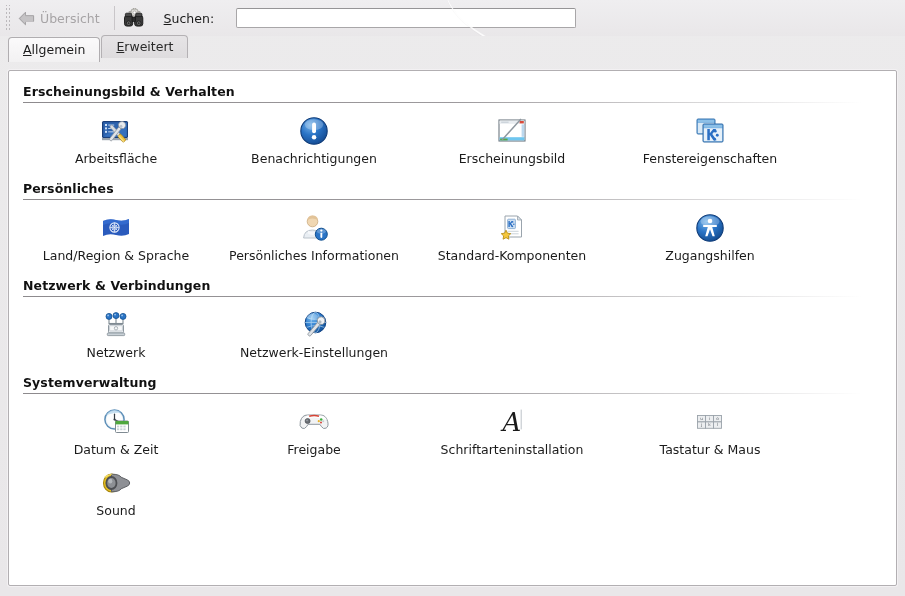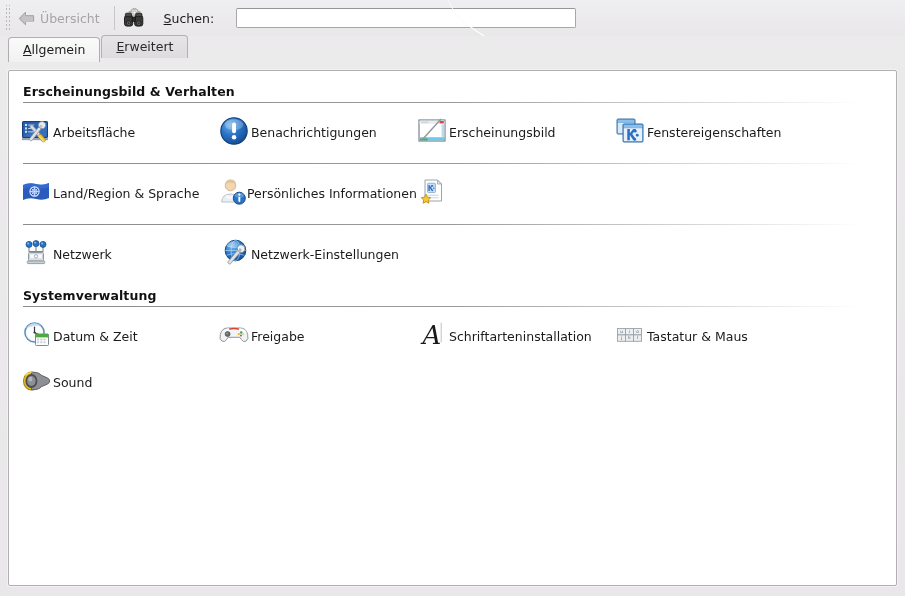--- a/index.html
+++ b/index.html
@@ -178,7 +178,7 @@
   .item {
     width: 198px;
     display: flex;
-    flex-direction: row;
+    flex-direction: column;
     align-items: center;
     justify-content: flex-start;
     padding: 3px 2px 6px 2px;

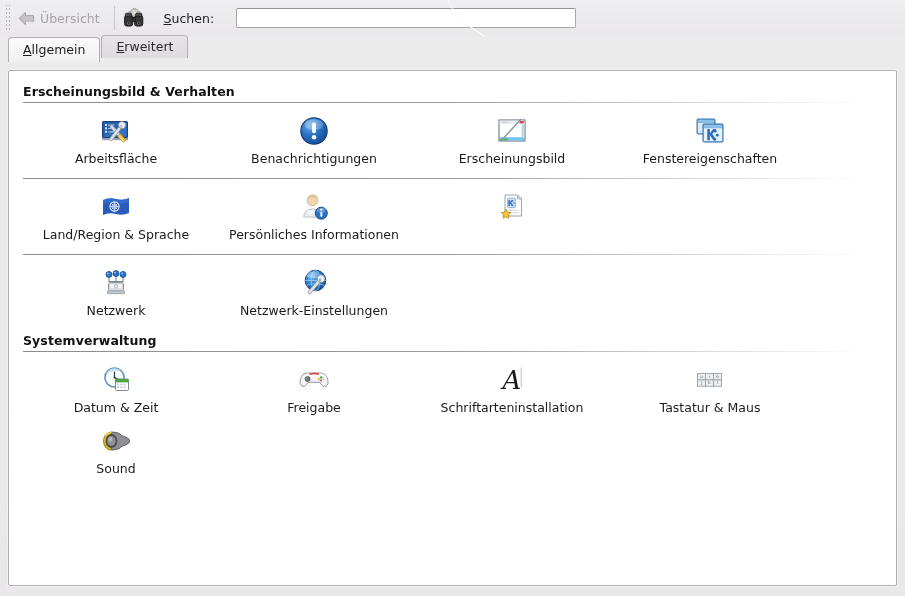--- a/index.html
+++ b/index.html
@@ -366,6 +366,7 @@
       </div>
 
       <div class="group">
+        <div class="group-title">Persönliches</div>
         <div class="group-rule"></div>
         <div class="group-items">
 

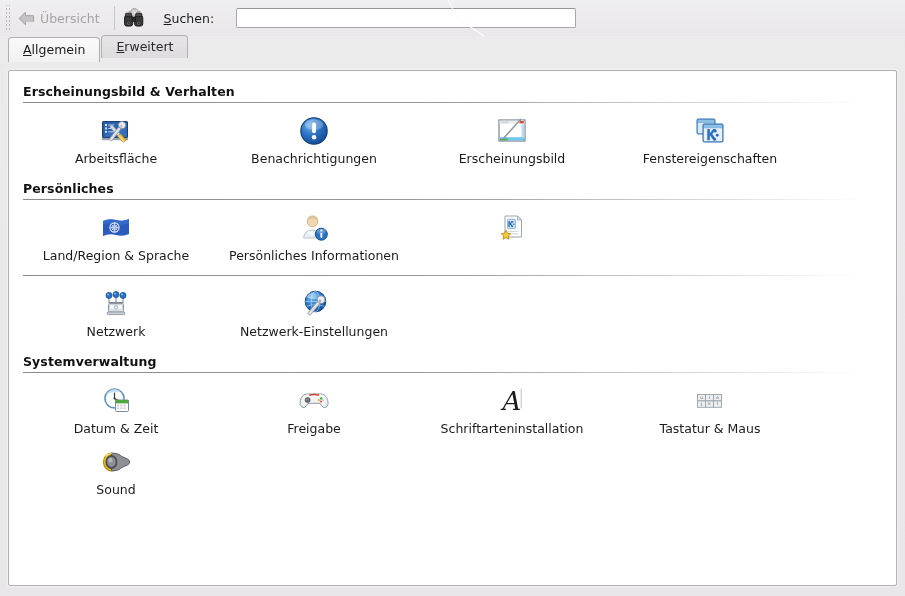--- a/index.html
+++ b/index.html
@@ -423,6 +423,7 @@
                 <path d="M9.0 17.2 l1.45 3.0 l3.3 0.45 l-2.4 2.3 l0.58 3.25 l-2.93 -1.56 l-2.93 1.56 l0.58 -3.25 l-2.4 -2.3 l3.3 -0.45 Z" fill="#f5c73c" stroke="#b98f17" stroke-width="0.9" stroke-linejoin="round"></path>
               </svg>
             </span>
+            <span class="label">Standard-Komponenten</span>
           </div>
 
 

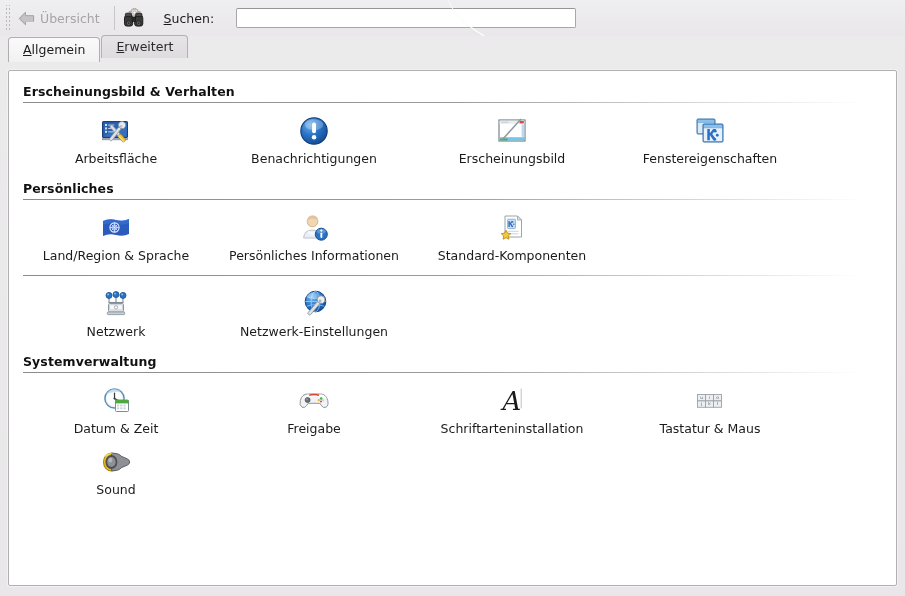--- a/index.html
+++ b/index.html
@@ -426,6 +426,24 @@
             <span class="label">Standard-Komponenten</span>
           </div>
 
+          <div class="item">
+            <span class="icon-wrap">
+              <svg width="30" height="30" viewBox="0 0 30 30">
+                <defs>
+                  <radialGradient id="accg" cx="36%" cy="26%" r="80%">
+                    <stop offset="0%" stop-color="#7ab7ea"></stop>
+                    <stop offset="50%" stop-color="#2a74c6"></stop>
+                    <stop offset="100%" stop-color="#114a8e"></stop>
+                  </radialGradient>
+                </defs>
+                <circle cx="15" cy="15" r="13.2" fill="url(#accg)" stroke="#0f3c79" stroke-width="1.1"></circle>
+                <ellipse cx="15" cy="8.4" rx="9.4" ry="5.2" fill="#ffffff" opacity="0.25"></ellipse>
+                <circle cx="15" cy="8.0" r="2.35" fill="#ffffff"></circle>
+                <path d="M8.2 12.0 h13.6 v2.1 h-4.6 l2.6 9.2 h-2.3 l-2.5 -7.1 l-2.5 7.1 h-2.3 l2.6 -9.2 h-4.6 Z" fill="#ffffff"></path>
+              </svg>
+            </span>
+            <span class="label">Zugangshilfen</span>
+          </div>
 
         </div>
       </div>

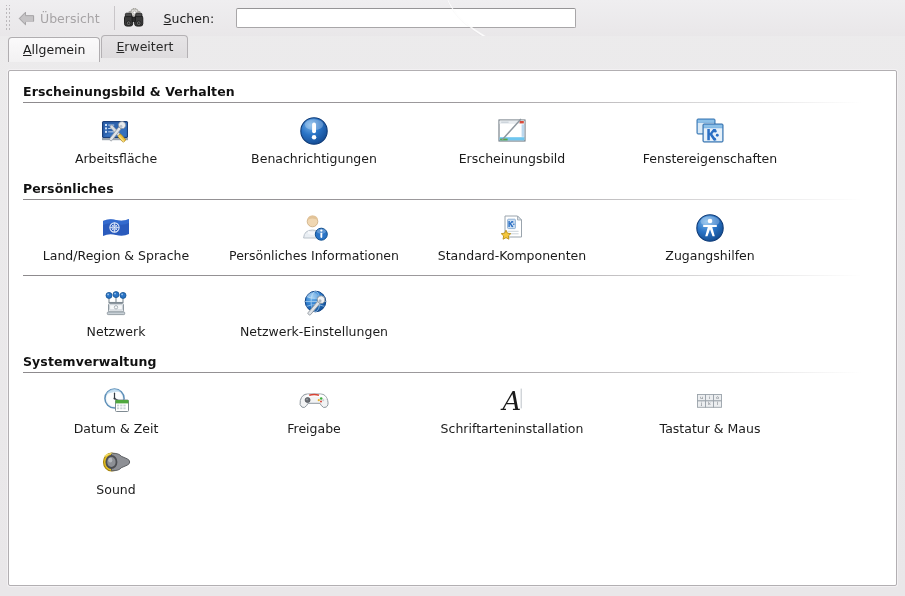--- a/index.html
+++ b/index.html
@@ -449,6 +449,7 @@
       </div>
 
       <div class="group">
+        <div class="group-title">Netzwerk &amp; Verbindungen</div>
         <div class="group-rule"></div>
         <div class="group-items">
 

